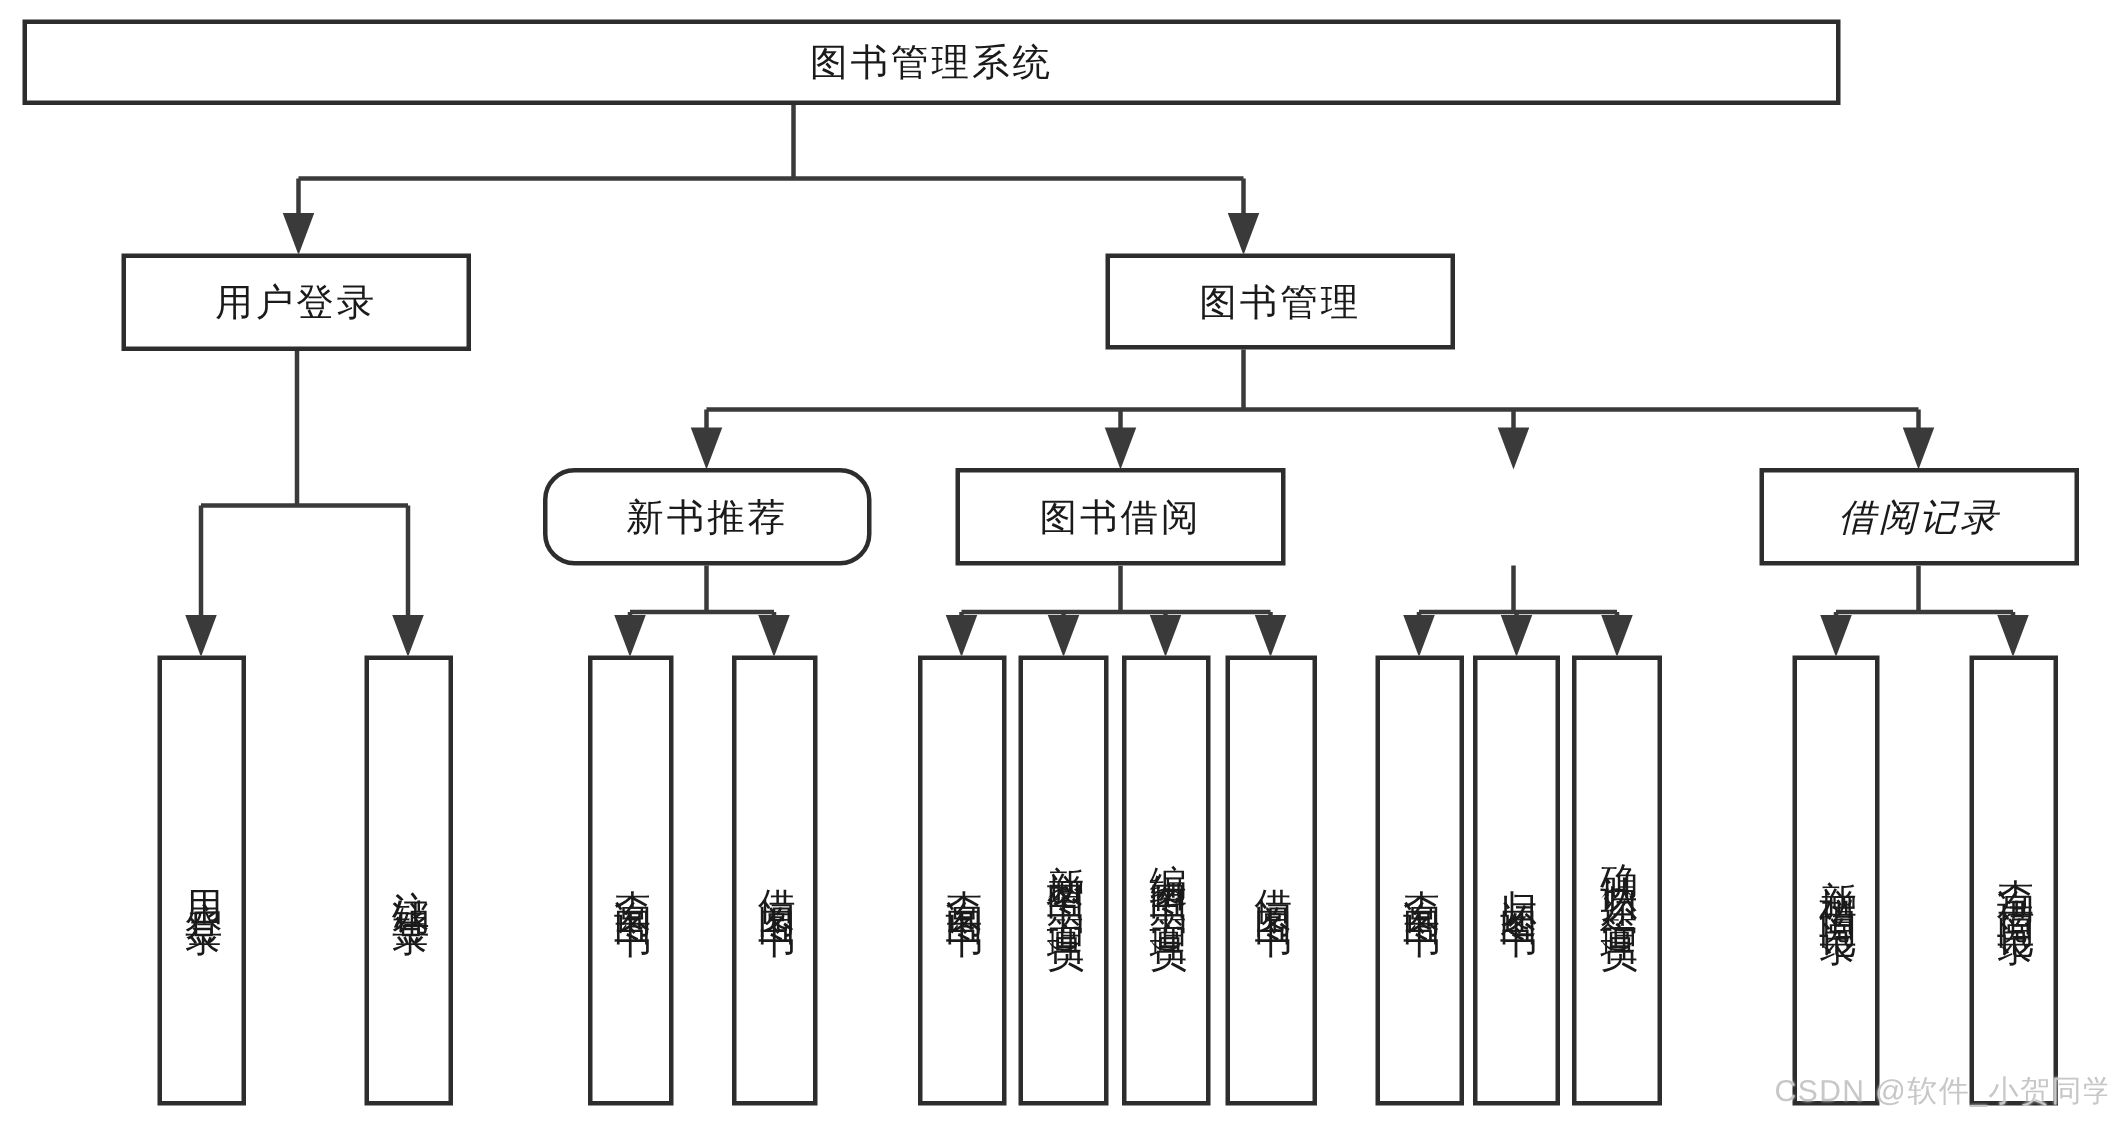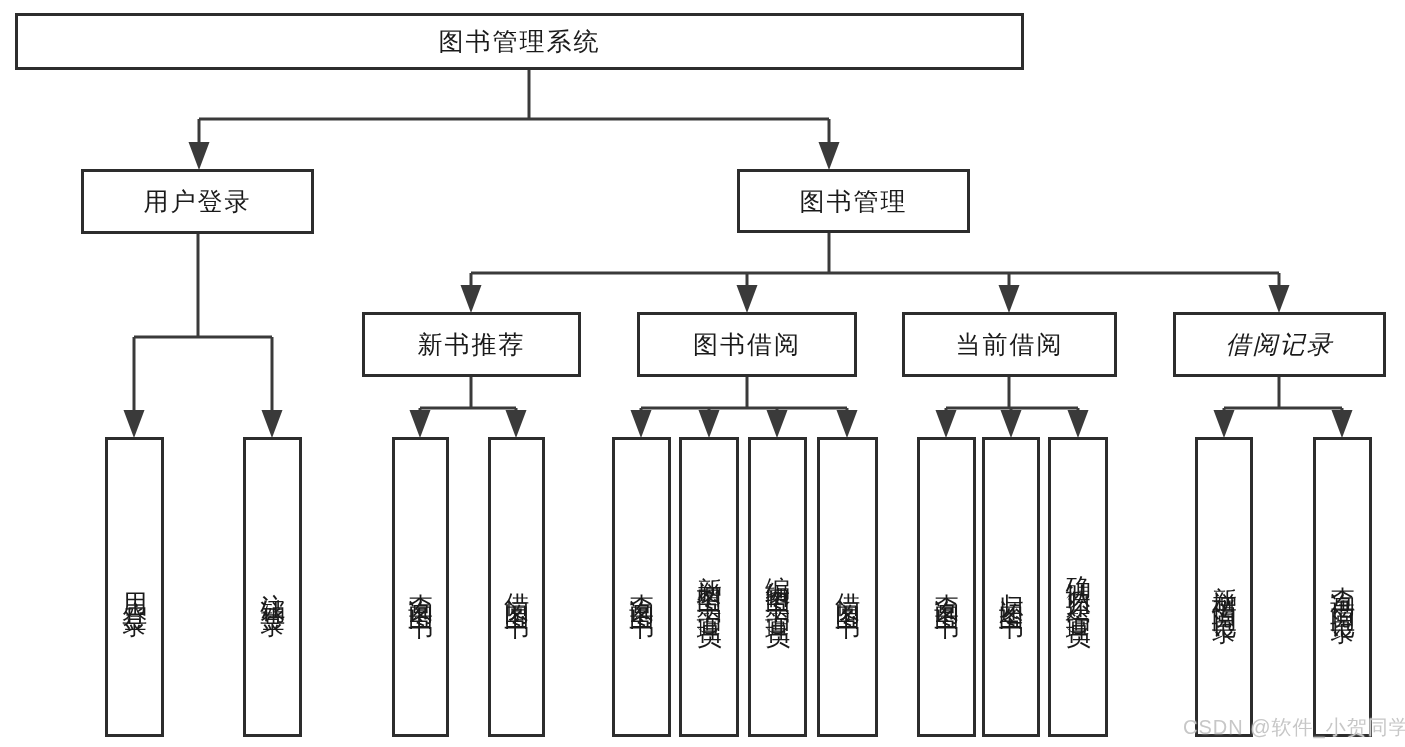--- a/index.html
+++ b/index.html
@@ -109,7 +109,7 @@
       <polygon points="1342,438 1331.5,410 1352.5,410"></polygon>
   </svg>
 
-  <div class="node" style="left:15px; top:13px; width:1009px; height:57px;">
+  <div class="node" style="left:15px; top:13px; width:1212px; height:57px;">
     <span class="h-label">图书管理系统</span>
   </div>
 

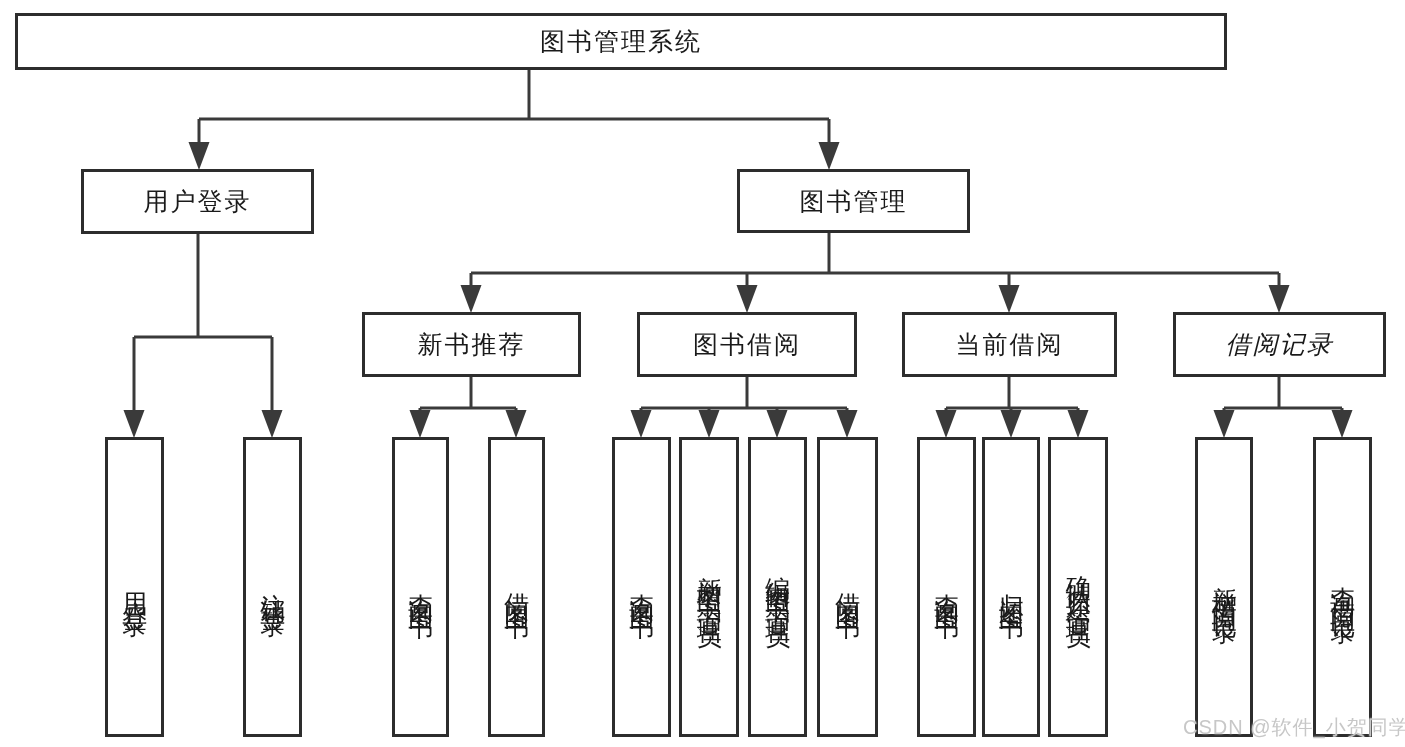--- a/index.html
+++ b/index.html
@@ -120,7 +120,7 @@
     <span class="h-label">图书管理</span>
   </div>
 
-  <div class="node" style="left:362px; top:312px; width:219px; height:65px;">
+  <div class="node" style="left:362px; top:312px; width:219px; height:65px;border-radius:21px;">
     <span class="h-label">新书推荐</span>
   </div>
   <div class="node" style="left:637px; top:312px; width:220px; height:65px;">

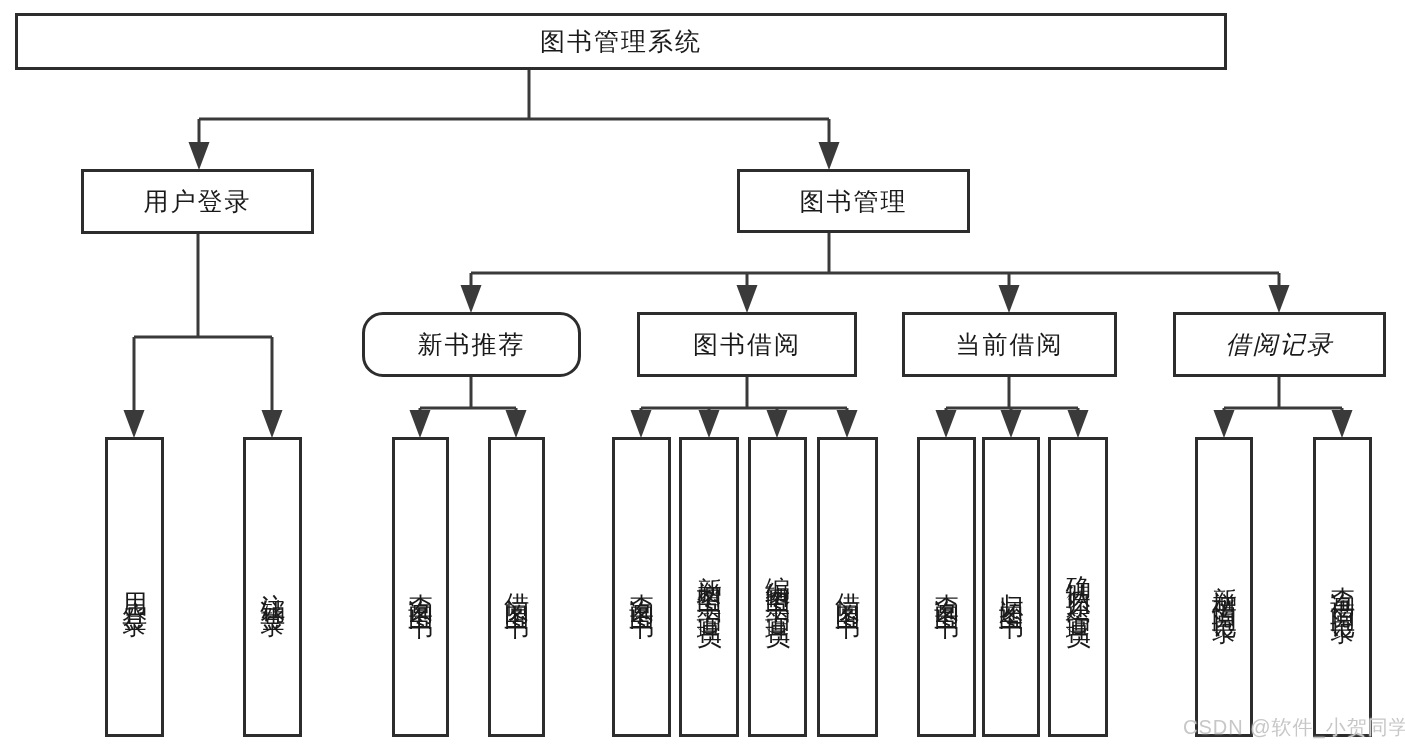--- a/index.html
+++ b/index.html
@@ -126,9 +126,6 @@
   <div class="node" style="left:637px; top:312px; width:220px; height:65px;">
     <span class="h-label">图书借阅</span>
   </div>
-  <div class="node" style="left:902px; top:312px; width:215px; height:65px;">
-    <span class="h-label">当前借阅</span>
-  </div>
   <div class="node" style="left:1173px; top:312px; width:213px; height:65px;font-style:italic;">
     <span class="h-label">借阅记录</span>
   </div>

